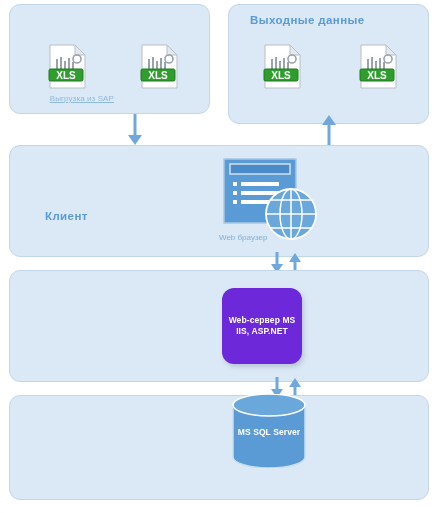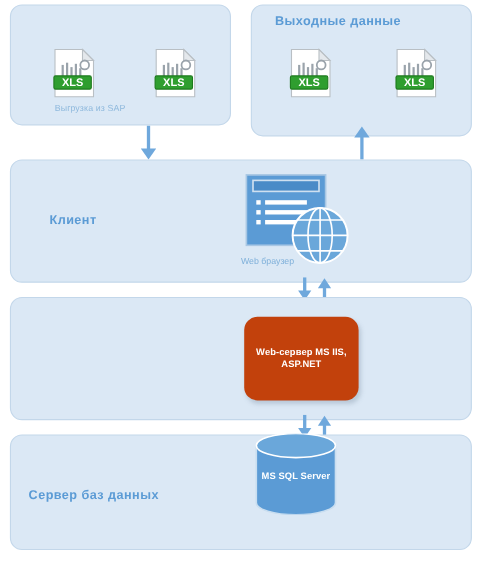--- a/index.html
+++ b/index.html
@@ -69,6 +69,7 @@
     font-size: 8px;
     line-height: 11px;
     letter-spacing: 0.1px;
+    text-decoration: underline;
   }
 
   

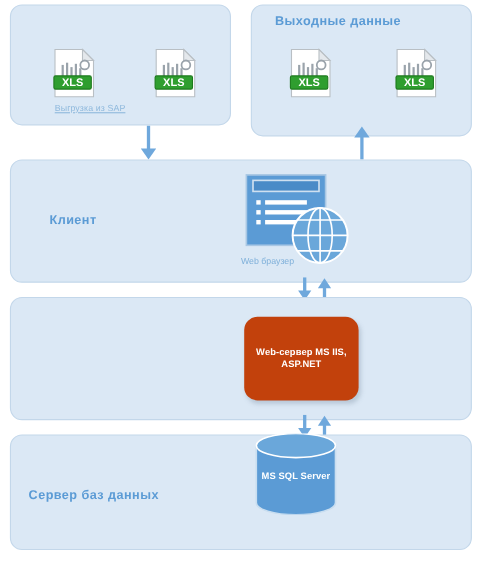--- a/index.html
+++ b/index.html
@@ -251,7 +251,7 @@
   </svg>
 
   <div class="panel panel-client"></div>
-  <div class="panel-title title-row" style="top:201px;padding-left:19px;">Клиент</div>
+  <div class="panel-title title-row" style="top:216px;padding-left:19px;">Клиент</div>
 
   <div class="browser-wrap">
     <svg class="browser-icon" width="104" height="86" viewBox="0 0 104 86">

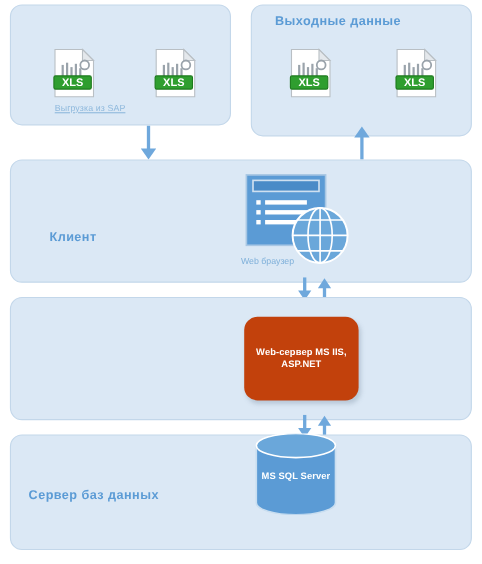--- a/index.html
+++ b/index.html
@@ -100,9 +100,9 @@
     position: absolute;
     left: 222px;
     top: 288px;
-    width: 104px;
+    width: 80px;
     height: 76px;
-    background: #c2410c;
+    background: #6d28d9;
     border-radius: 12px;
     box-shadow: 2px 3px 4px rgba(120,140,160,0.35);
     display: flex;

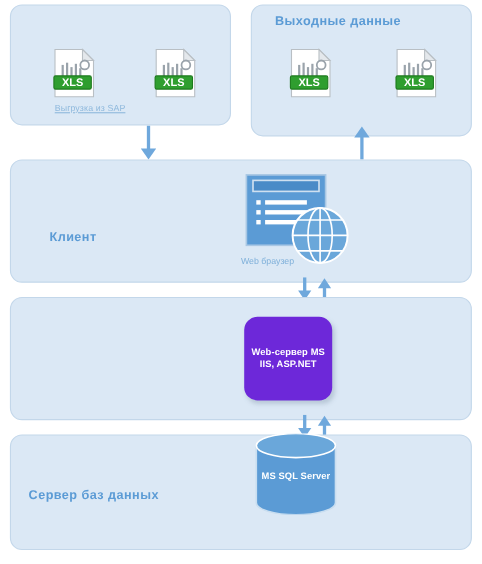--- a/index.html
+++ b/index.html
@@ -305,7 +305,6 @@
   </svg>
 
   <div class="panel panel-db"></div>
-  <div class="panel-title title-row" style="top:451px;">Сервер баз данных</div>
 
   <div class="db-wrap">
     <svg class="db-svg" width="80" height="74" viewBox="0 0 80 74">

